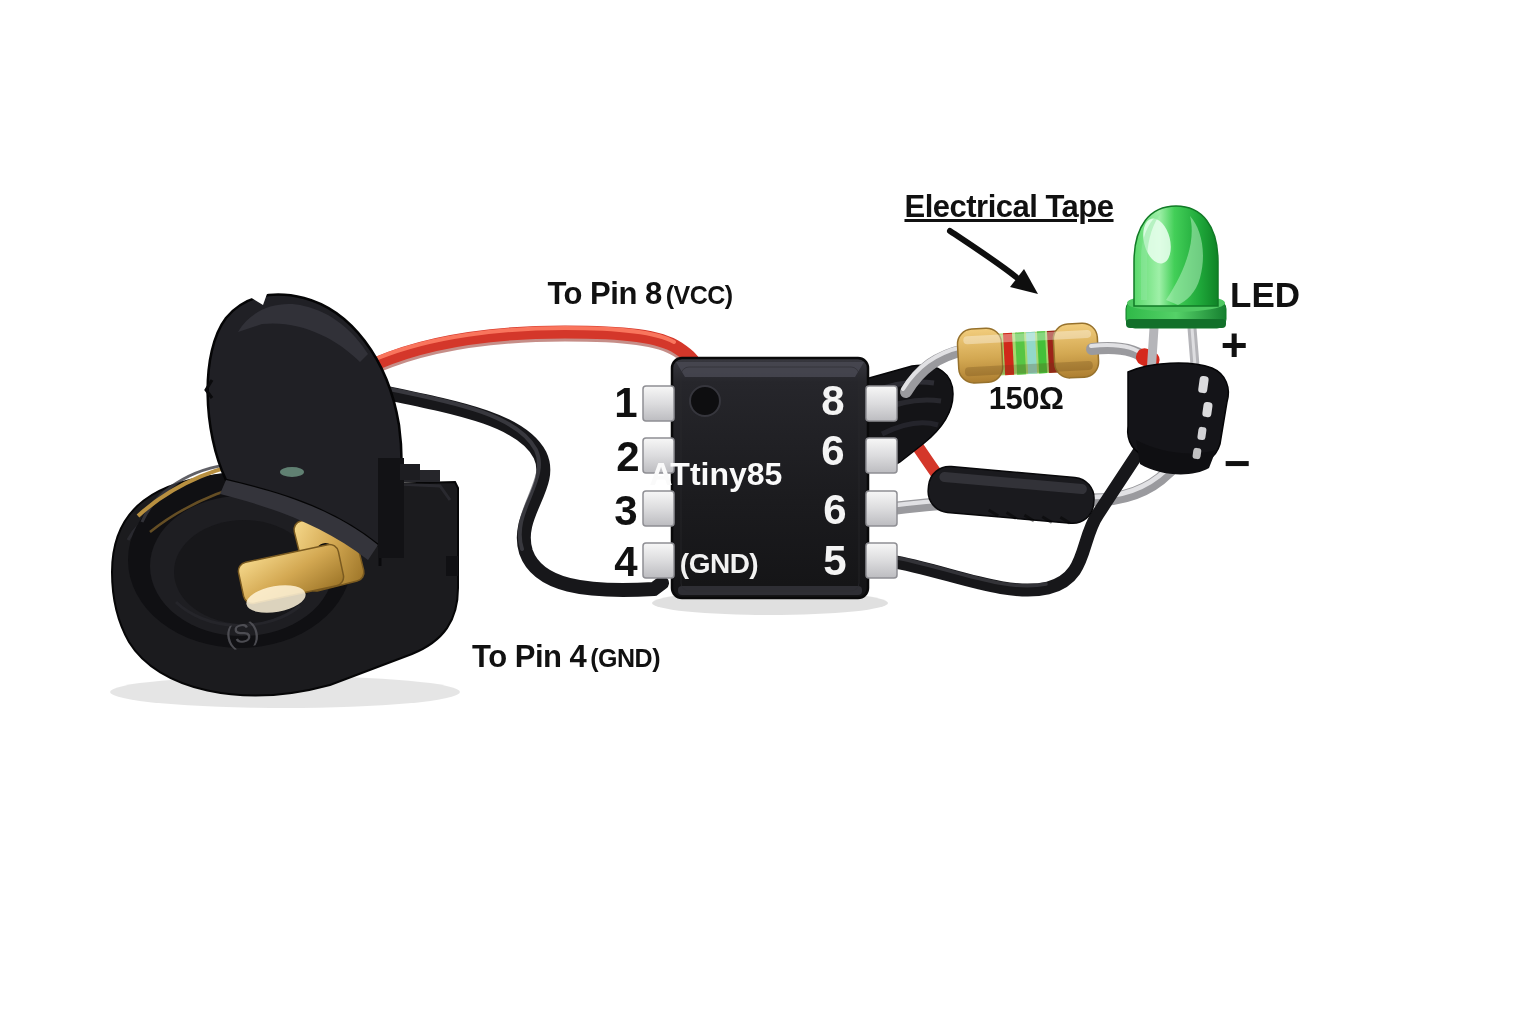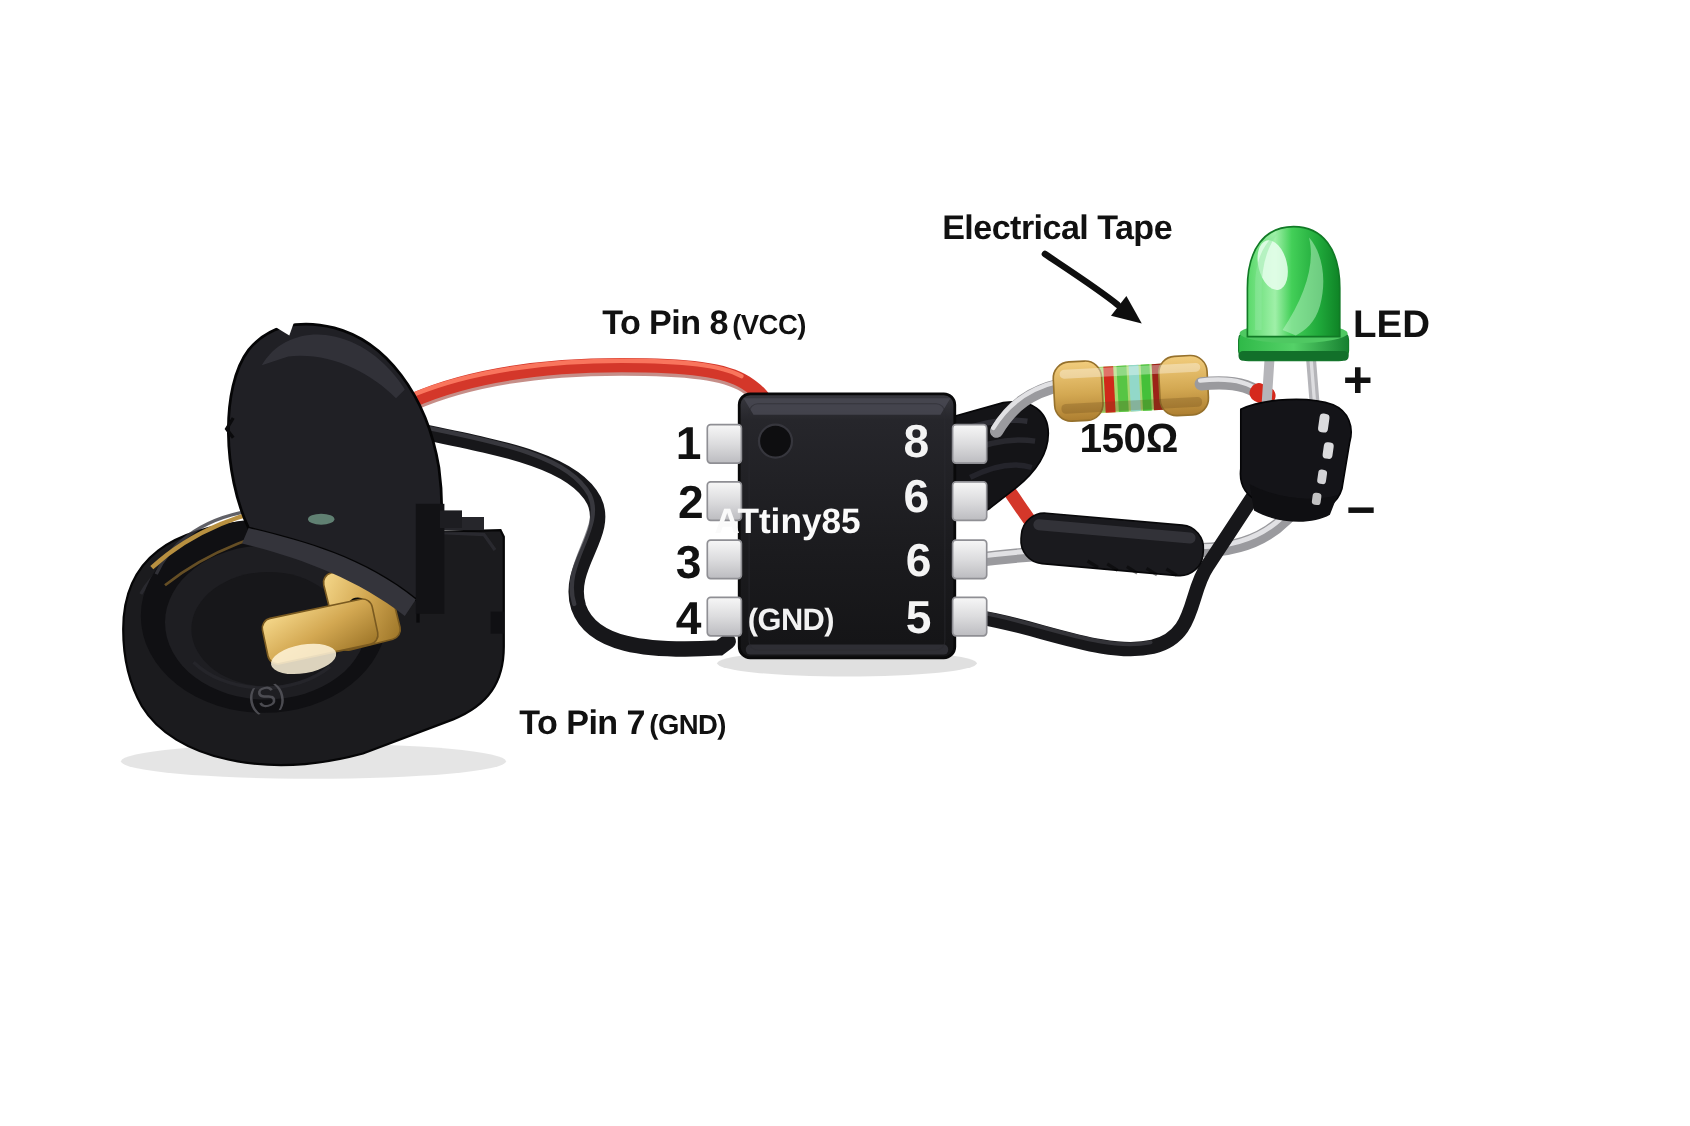--- a/index.html
+++ b/index.html
@@ -231,7 +231,7 @@
     <span class="lab-paren">(GND)</span>
   </div>
 
-  <div class="label lab-tape" style="left:961px;top:207px;">Electrical Tape</div>
+  <div class="label lab-tape" style="left:1009px;top:207px;text-decoration:underline;">Electrical Tape</div>
 
   <div class="label lab-ohm" style="left:1026px;top:399px;">150Ω</div>
 

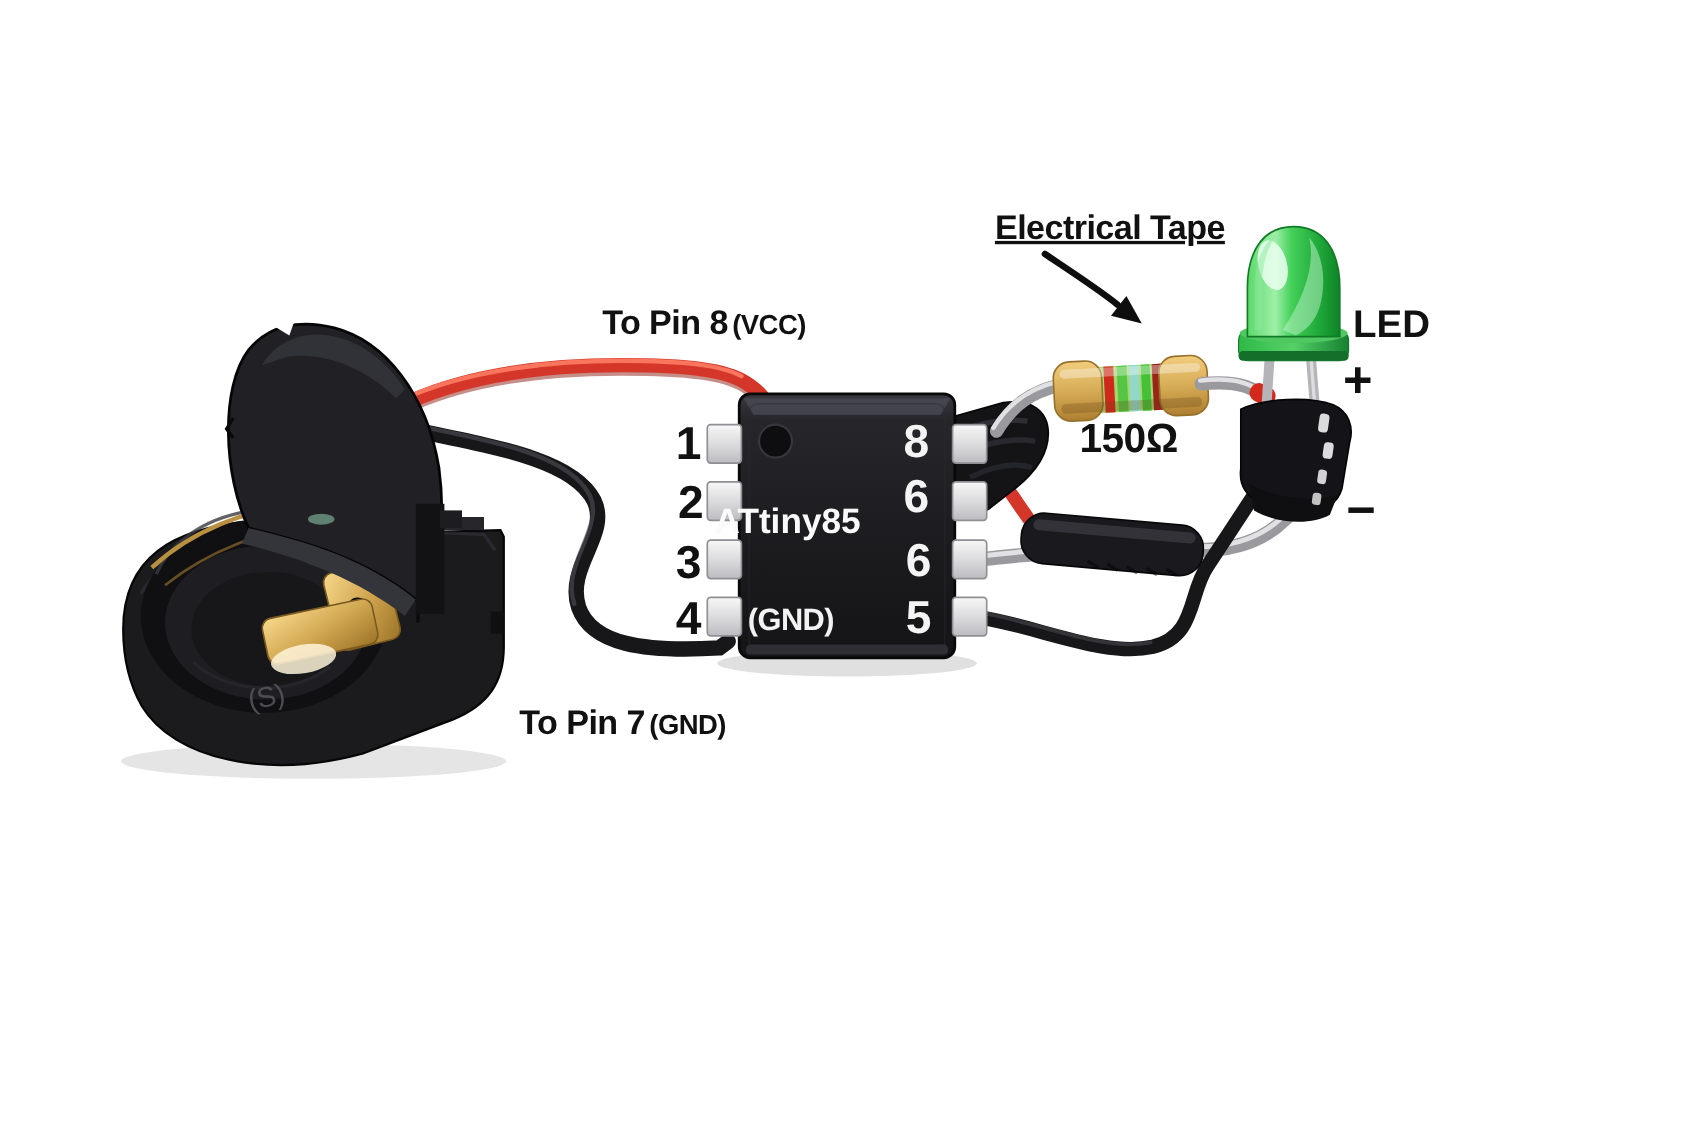--- a/index.html
+++ b/index.html
@@ -13,7 +13,7 @@
   .lab-tape{font-size:31px;}
   .lab-led{font-size:35px;font-weight:800;letter-spacing:0;margin-top:20px;}
   .lab-sign{font-size:46px;font-weight:600;}
-  .lab-ohm{font-size:37px;}
+  .lab-ohm{font-size:31px;}
   .pin-num{font-size:42px;font-weight:700;letter-spacing:0;}
   .pin-white{color:#f4f4f4;}
   .chip-name{font-size:32px;font-weight:700;color:#fafafa;letter-spacing:0;}

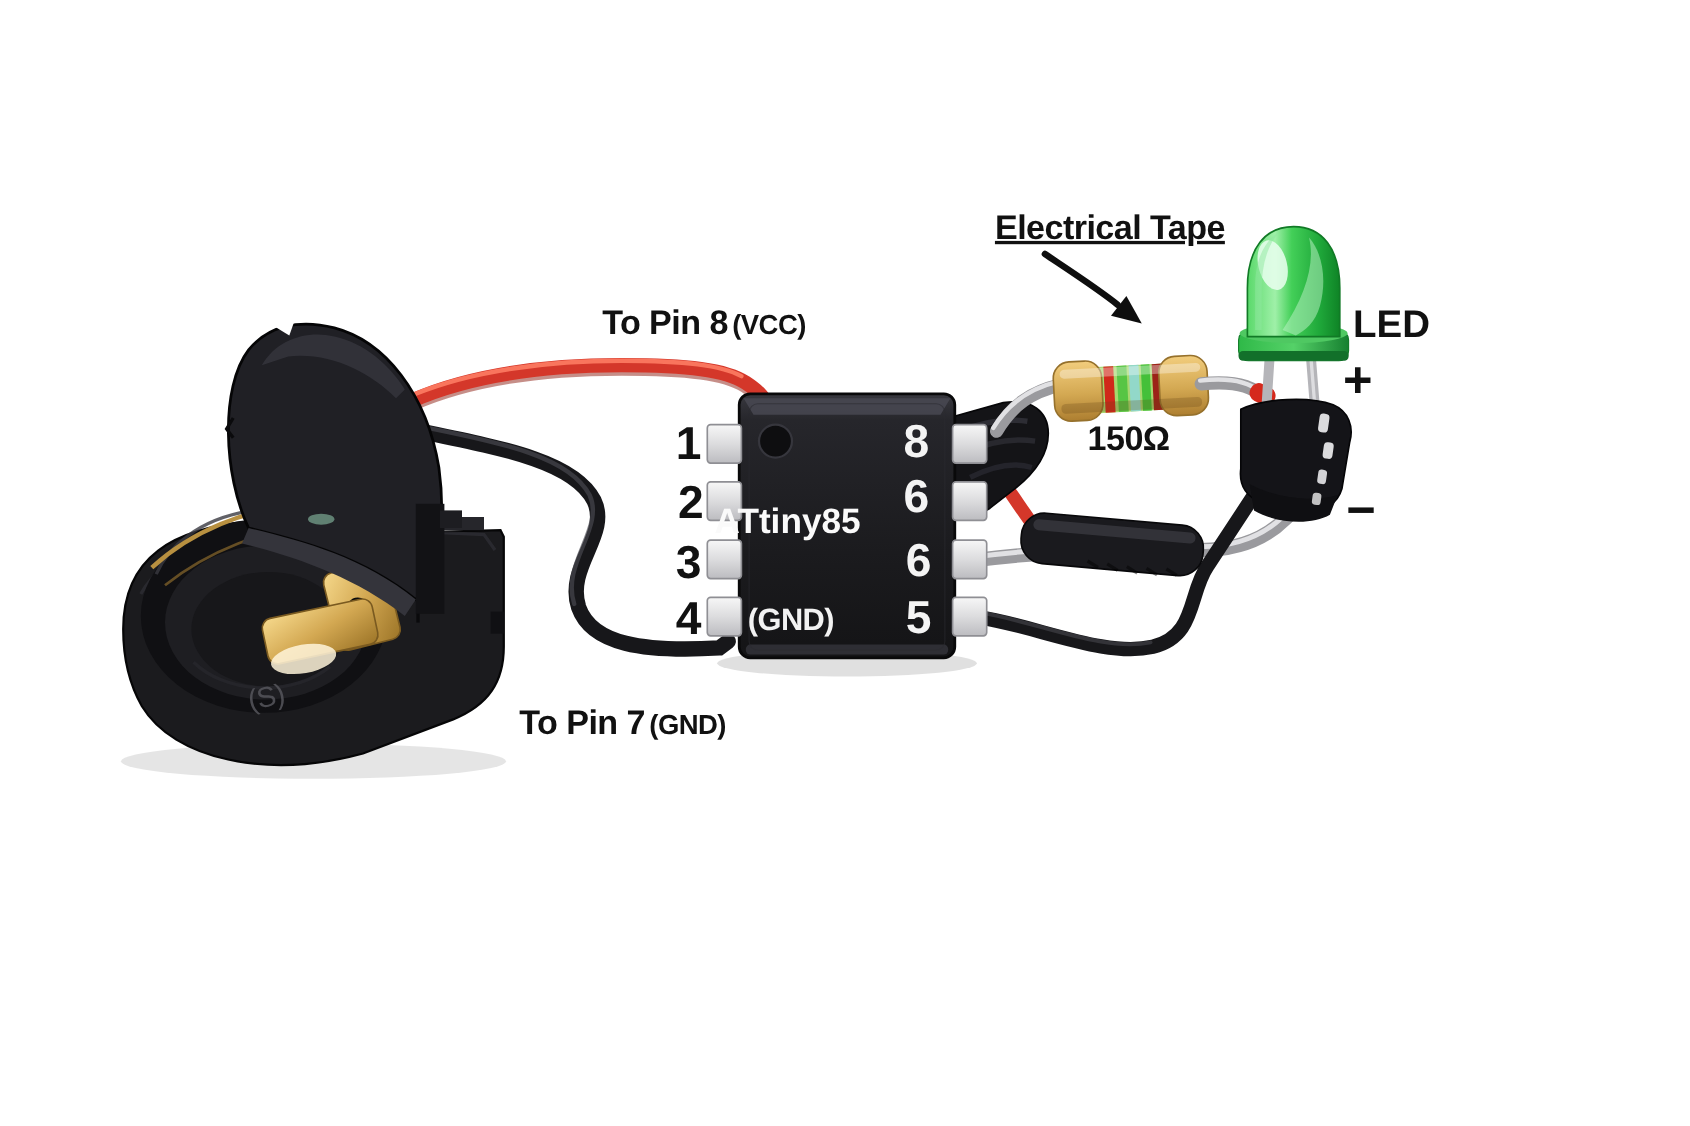--- a/index.html
+++ b/index.html
@@ -227,7 +227,7 @@
   </div>
 
   <div class="label" style="left:566px;top:657px;">
-    <span class="lab-main">To Pin 7</span>
+    <span class="lab-main">To Pin 4</span>
     <span class="lab-paren">(GND)</span>
   </div>
 

